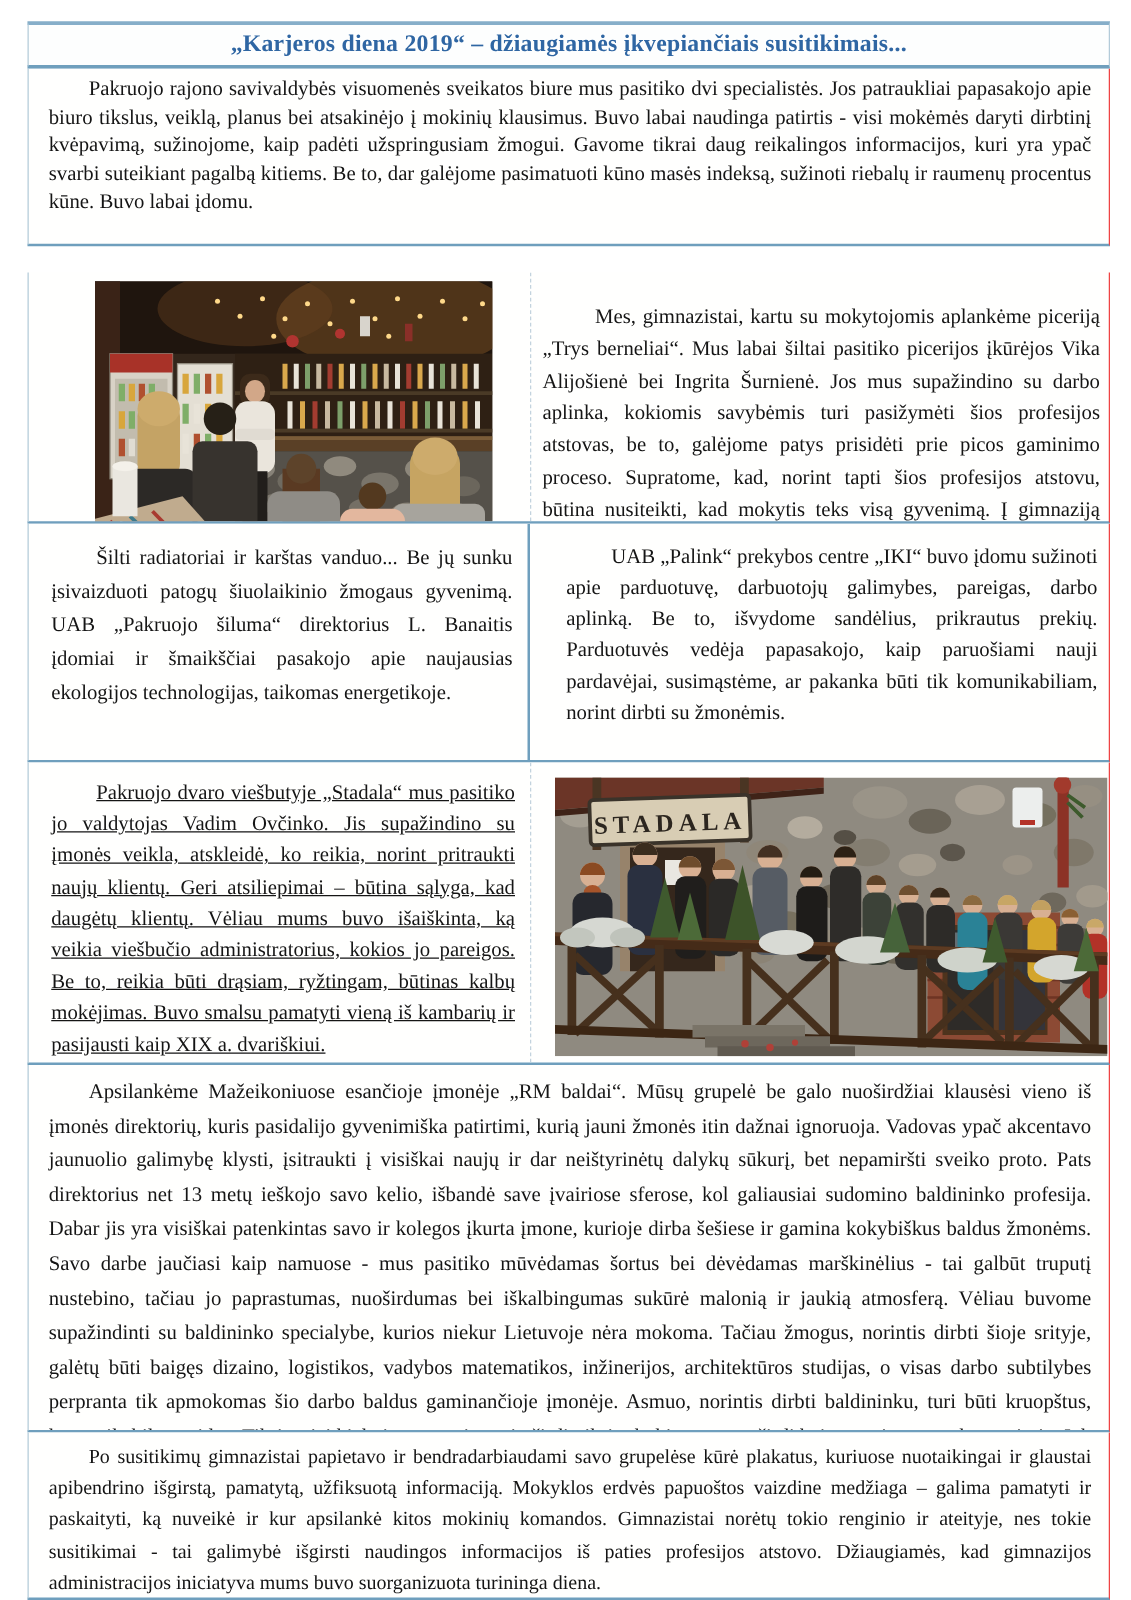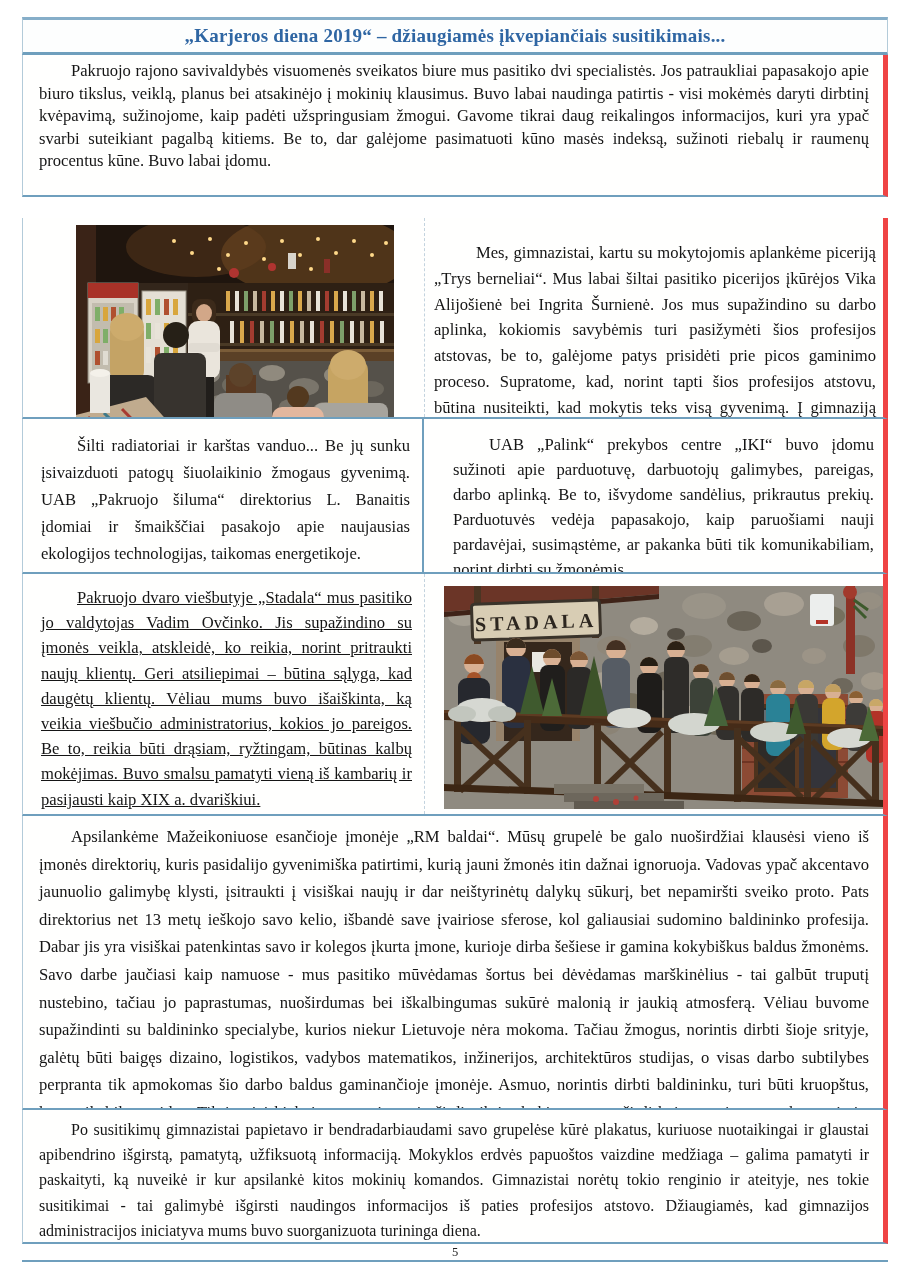--- a/index.html
+++ b/index.html
@@ -12,7 +12,7 @@
     display:flex;align-items:center;justify-content:center;background:#fdfefe;}
   .title{font-weight:bold;font-size:19px;color:#2f66a3;letter-spacing:.2px;}
   .row{box-sizing:border-box;position:relative;overflow:hidden;
-    border-left:1px solid #b3cbd9;border-right:5px solid #ef4444;
+    border-left:1px solid #b3cbd9;border-right:1px solid #ef4444;
     border-bottom:2px solid #6f9fbd;background:#fffffe;}
   p.just{margin:0;text-align:justify;text-justify:inter-word;}
   .r1{height:142px;padding:5px 14px 0 16px;font-size:16.6px;line-height:22.6px;}

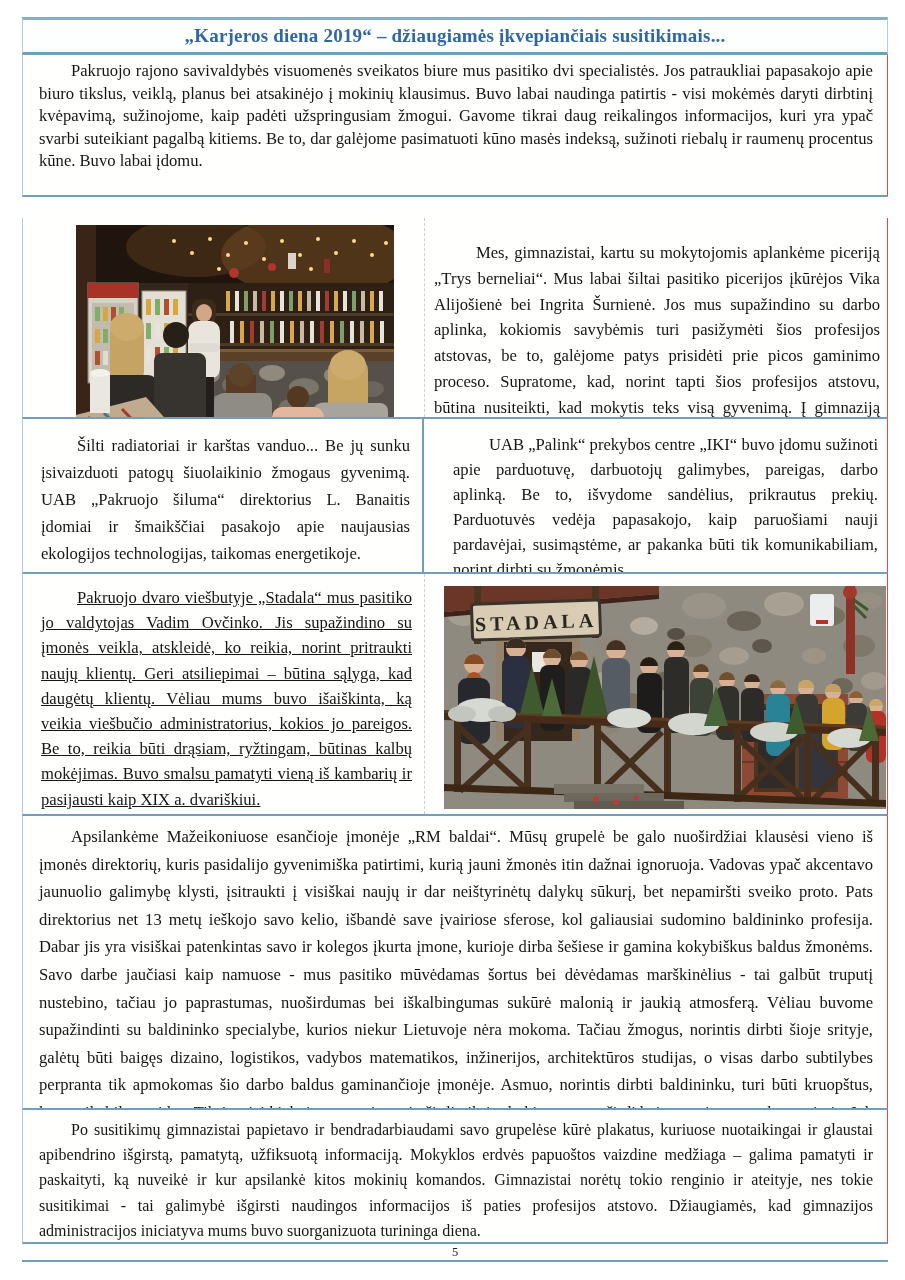--- a/index.html
+++ b/index.html
@@ -23,7 +23,7 @@
   .r2 .photo-cell svg{position:absolute;left:53px;top:7px;}
   .r2 .text-cell{flex:1;padding:22px 7px 0 9px;font-size:16.6px;line-height:25.8px;}
   .r2 .text-cell p{text-indent:42px;}
-  .r3{height:155px;display:flex;font-size:16.6px;}
+  .r3{height:191px;display:flex;font-size:16.6px;}
   .r3 .left{width:401px;border-right:2px solid #6f9fbd;padding:13px 12px 0 18px;line-height:27px;}
   .r3 .right{flex:1;padding:13px 9px 0 29px;line-height:25px;}
   .r3 p{text-indent:36px;}

